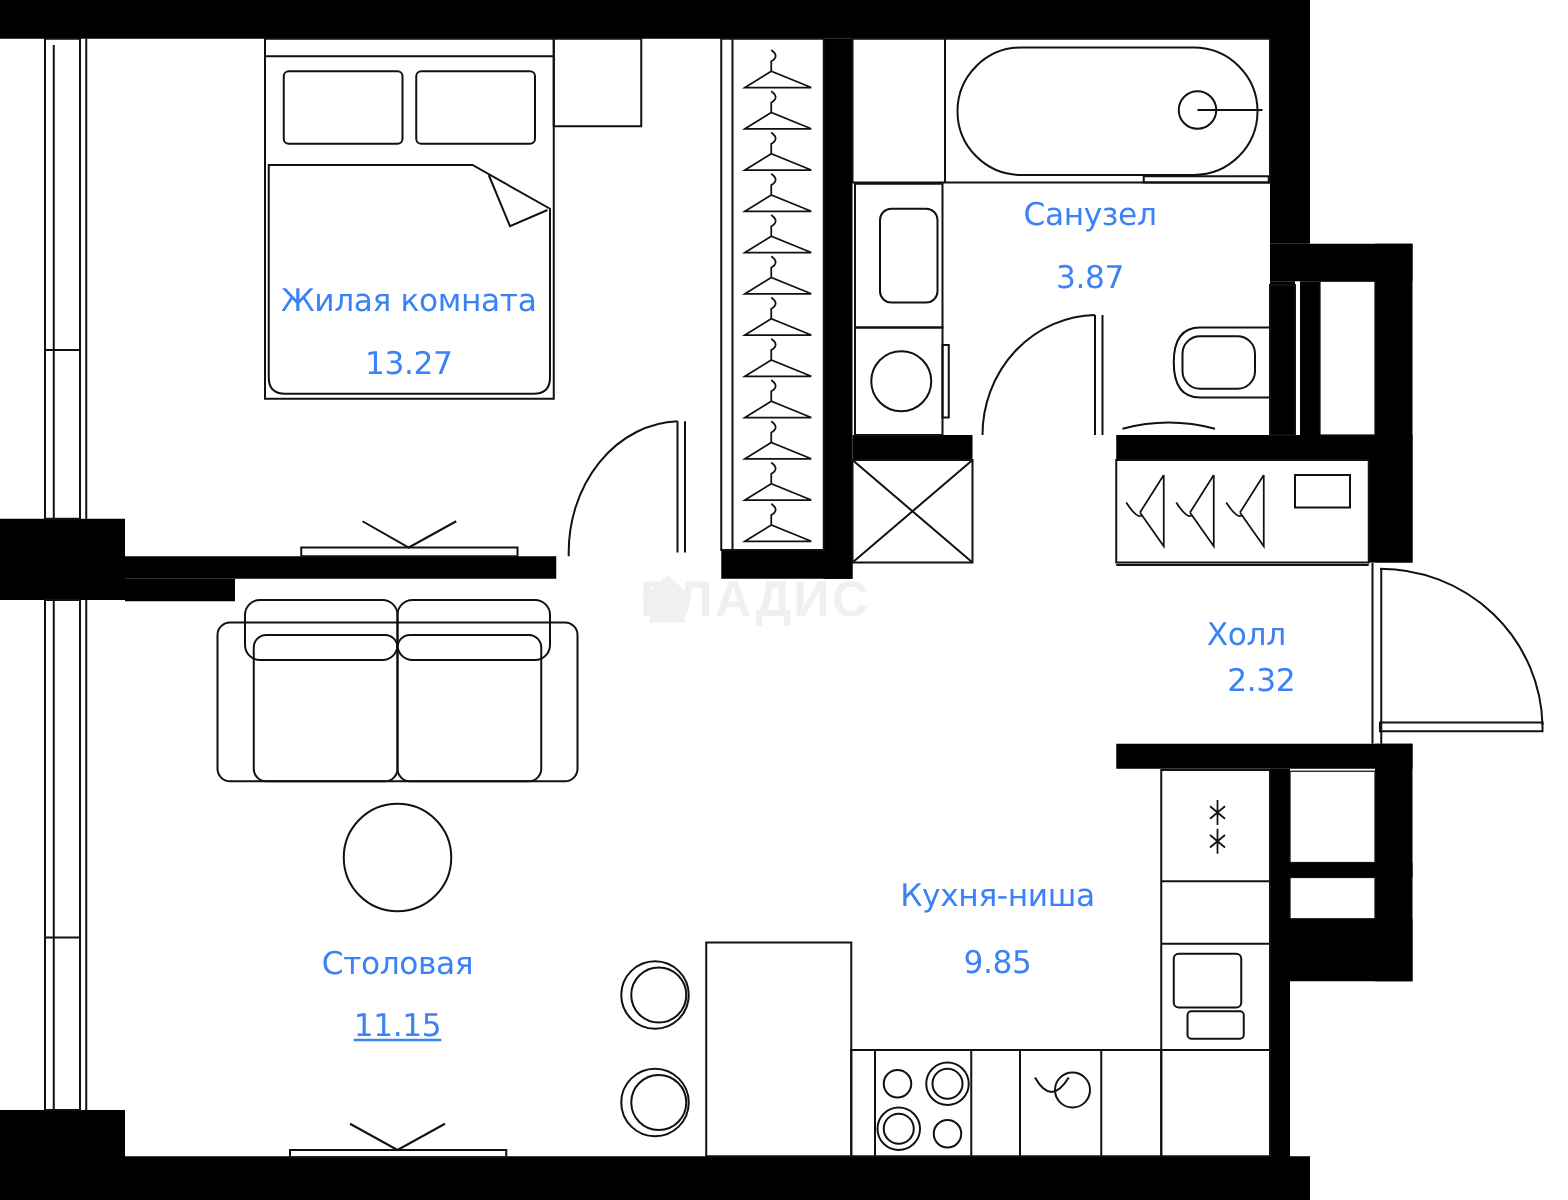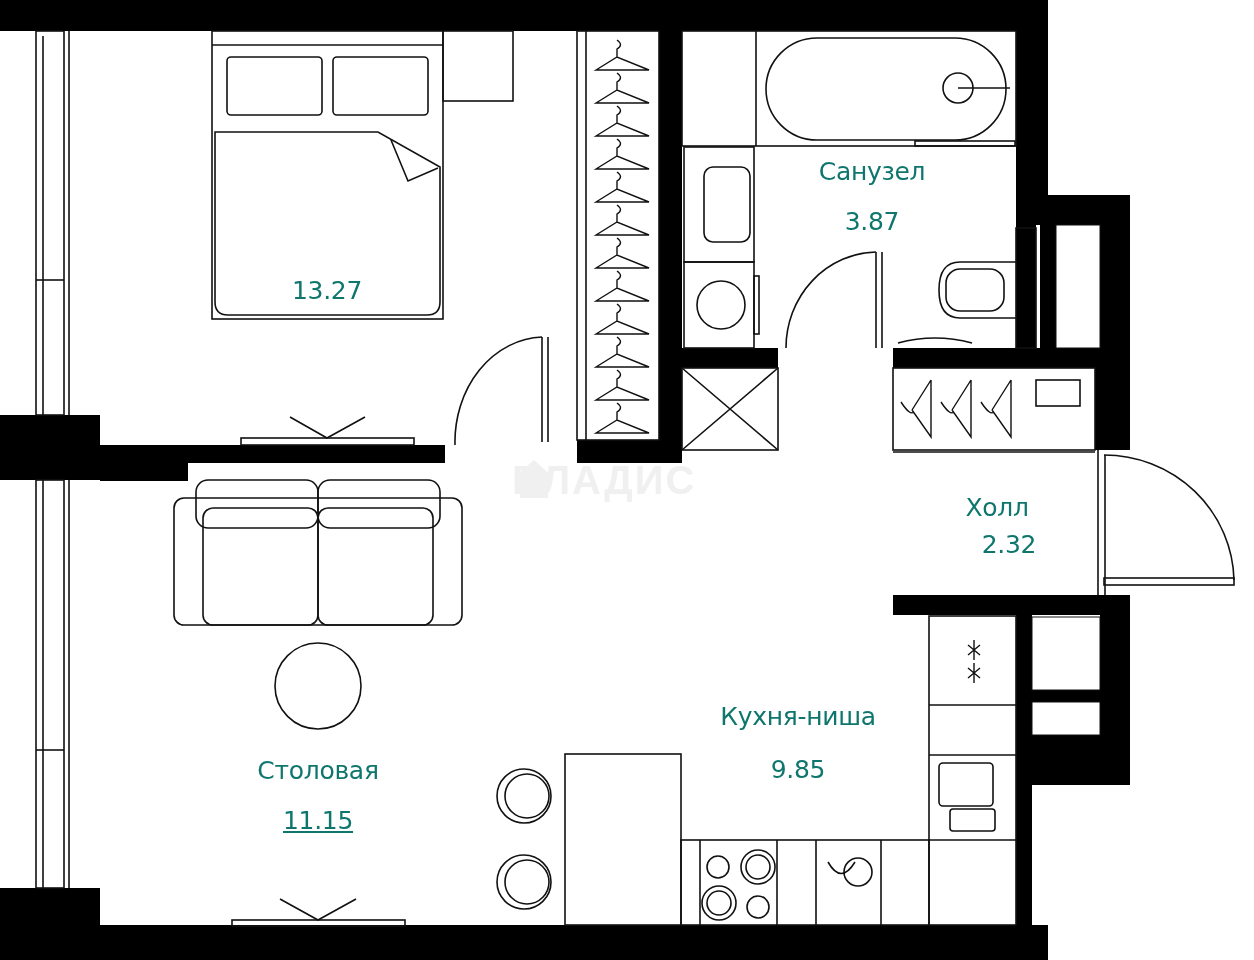--- a/index.html
+++ b/index.html
@@ -5,7 +5,7 @@
     html, body { margin: 0; padding: 0; background: #ffffff; }
     #plan { position: relative; width: 1254px; height: 960px; overflow: hidden; background: #fff; }
     #plan svg { position: absolute; left: 0; top: 0; }
-    .lbl { position: absolute; font-family: "DejaVu Sans", sans-serif; color: #0f766e; font-size: 25px; text-align: center; transform: translateX(-50%); white-space: nowrap; letter-spacing: -0.3px; }
+    .lbl { position: absolute; font-family: "DejaVu Sans", sans-serif; color: #3b82f6; font-size: 25px; text-align: center; transform: translateX(-50%); white-space: nowrap; letter-spacing: -0.3px; }
     .wm { position: absolute; left: 512px; top: 458px; font-family: "Liberation Sans", sans-serif; font-weight: bold; font-size: 40px; color: #f0f0f0; letter-spacing: 2px; }
     .wm .house { display: inline-block; width: 44px; height: 42px; margin-right: 8px; vertical-align: -6px; }
   </style>

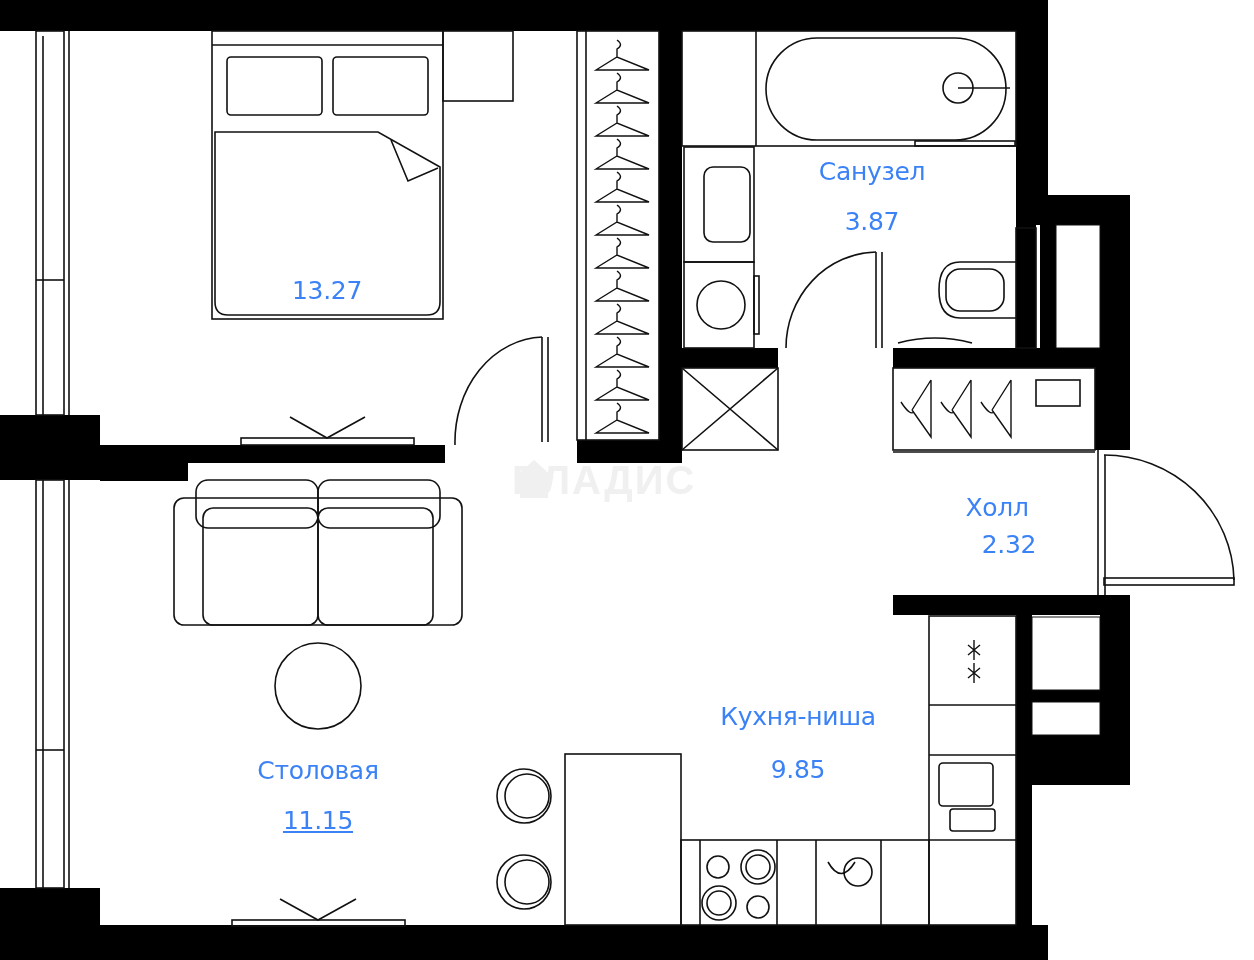--- a/index.html
+++ b/index.html
@@ -182,6 +182,7 @@
       </svg><span>ВЛАДИС</span>
   </div>
 
+  <div class="lbl" style="left:327px; top:226px;">Жилая комната</div>
   <div class="lbl" style="left:327px; top:276px;">13.27</div>
 
   <div class="lbl" style="left:872px; top:157px;">Санузел</div>

